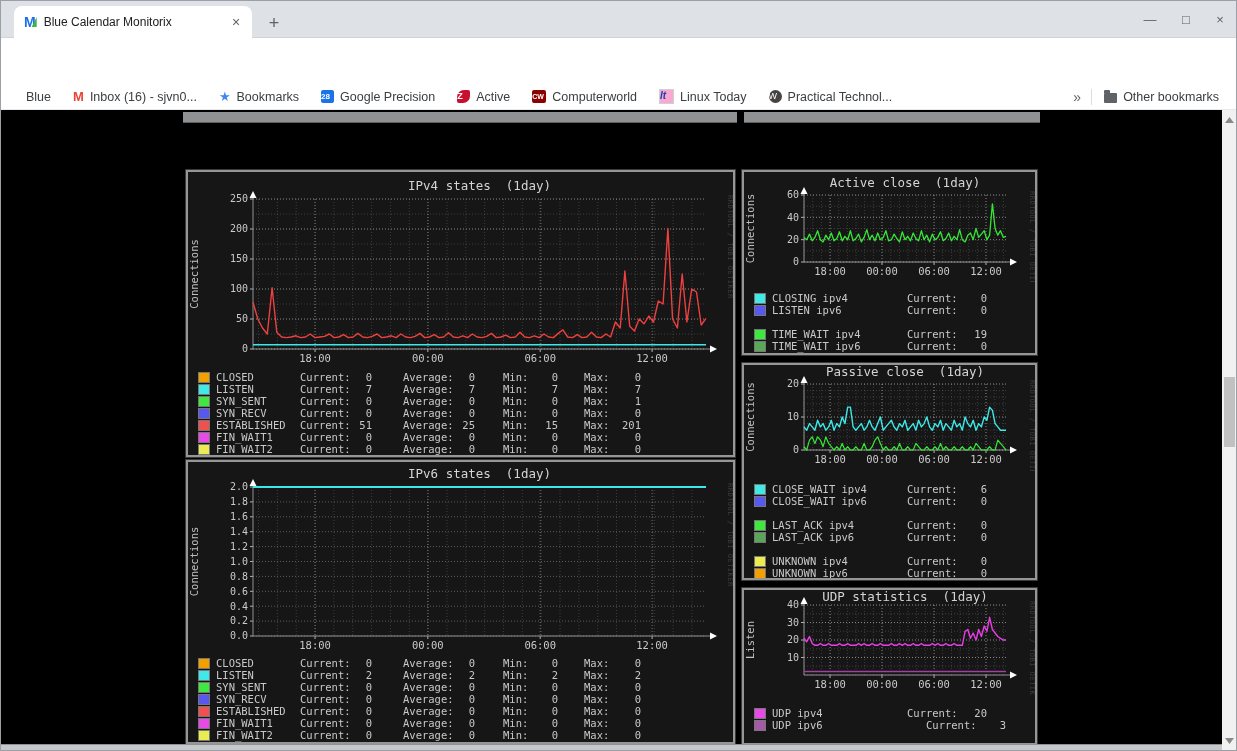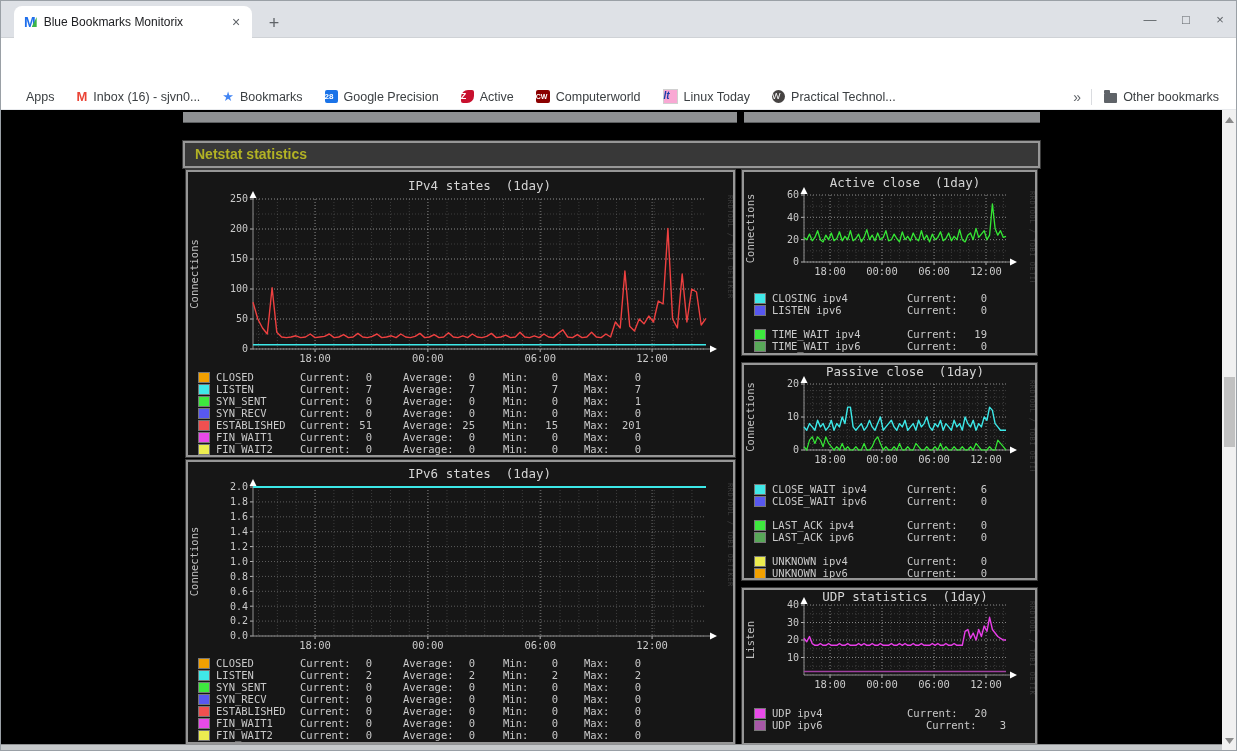--- a/index.html
+++ b/index.html
@@ -100,7 +100,7 @@
 <div class="abs" id="titlebar">
   <div class="abs" id="tab">
     <span class="favicon-m">M</span>
-    <span id="tab-title">Blue Bookmarks Monitorix</span>
+    <span id="tab-title">Blue Calendar Monitorix</span>
     <span class="tab-close">×</span>
   </div>
   <div class="abs" id="newtab-btn">+</div>

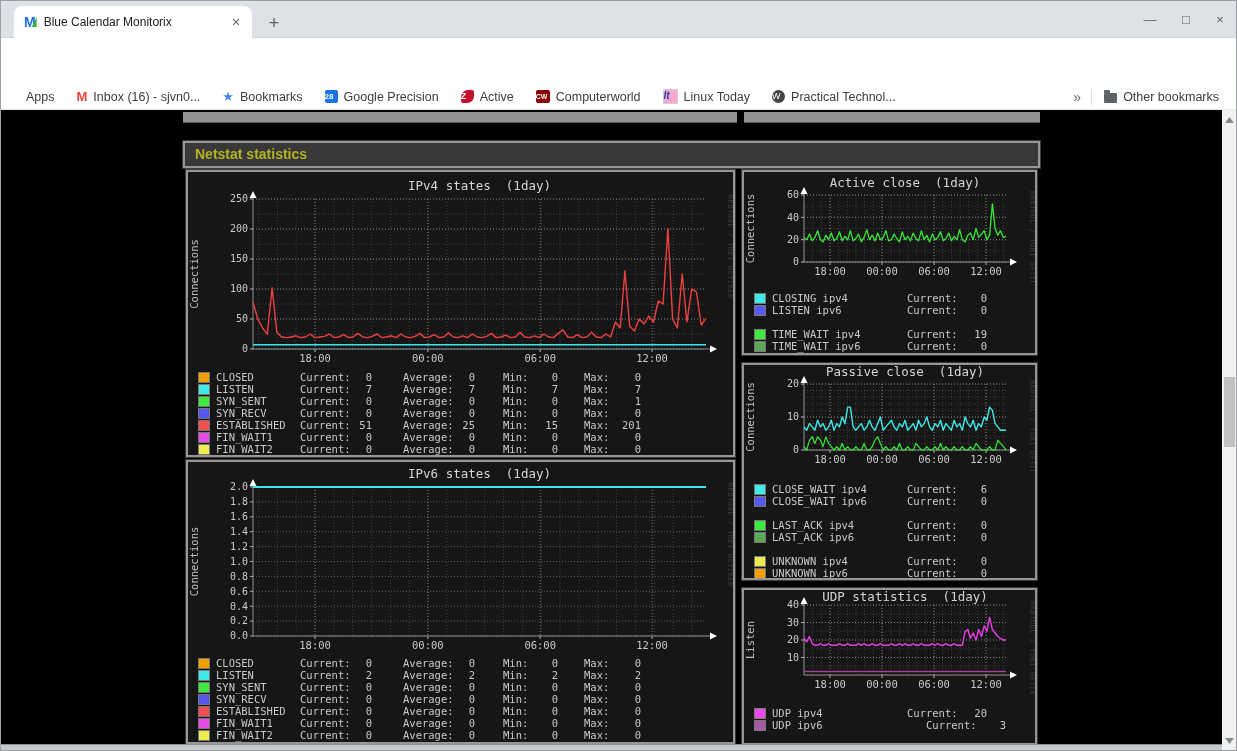--- a/index.html
+++ b/index.html
@@ -147,7 +147,7 @@
         <i style="background:#4285f4"></i>
         <i style="background:#ea4335"></i>
       </span>
-      <span>Apps</span>
+      <span>Blue</span>
     </span>
   <span class="bm">
       <span class="ic gm">M</span>

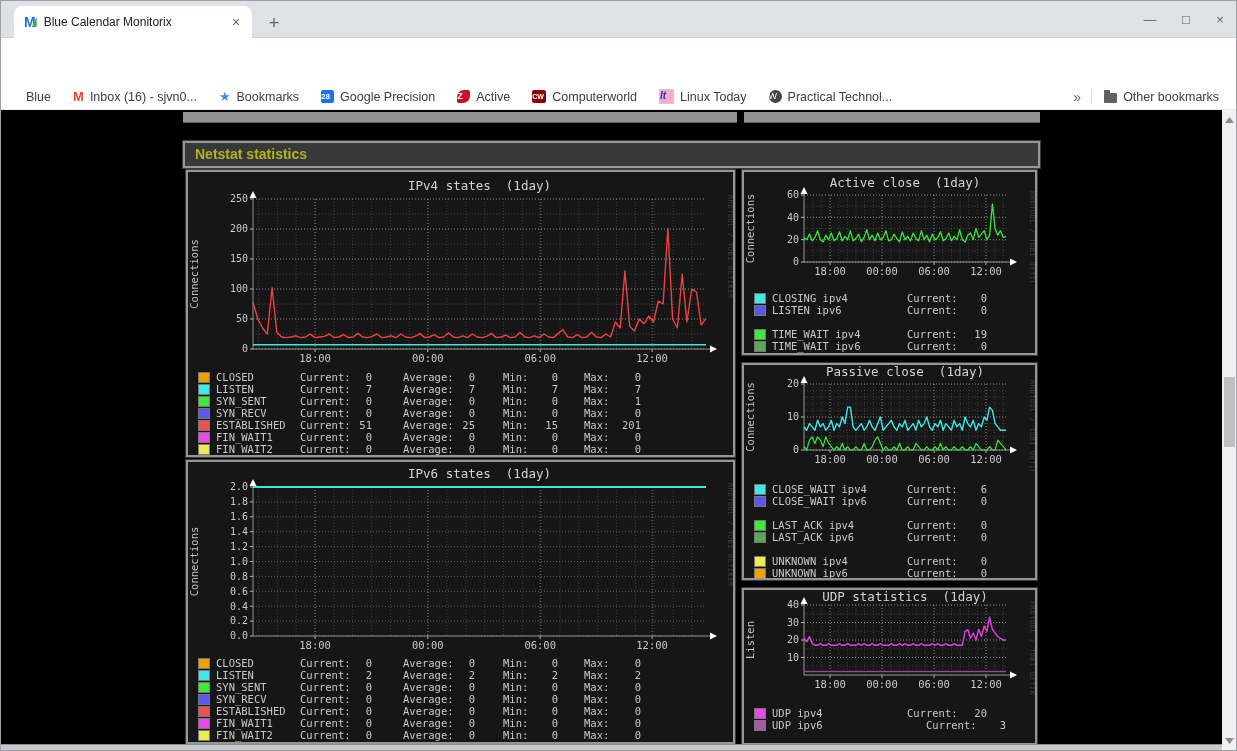--- a/index.html
+++ b/index.html
@@ -192,9 +192,6 @@
   <div class="abs remnant" style="left:183px;top:2px;width:554px;height:11px;"></div>
   <div class="abs remnant" style="left:744px;top:2px;width:296px;height:11px;"></div>
 
-  <div class="abs" id="section-hdr">
-    <span>Netstat statistics</span>
-  </div>
 
   <div class="panel" style="left:186px;top:60px;width:549px;height:287px;">
     <svg width="545" height="196">

